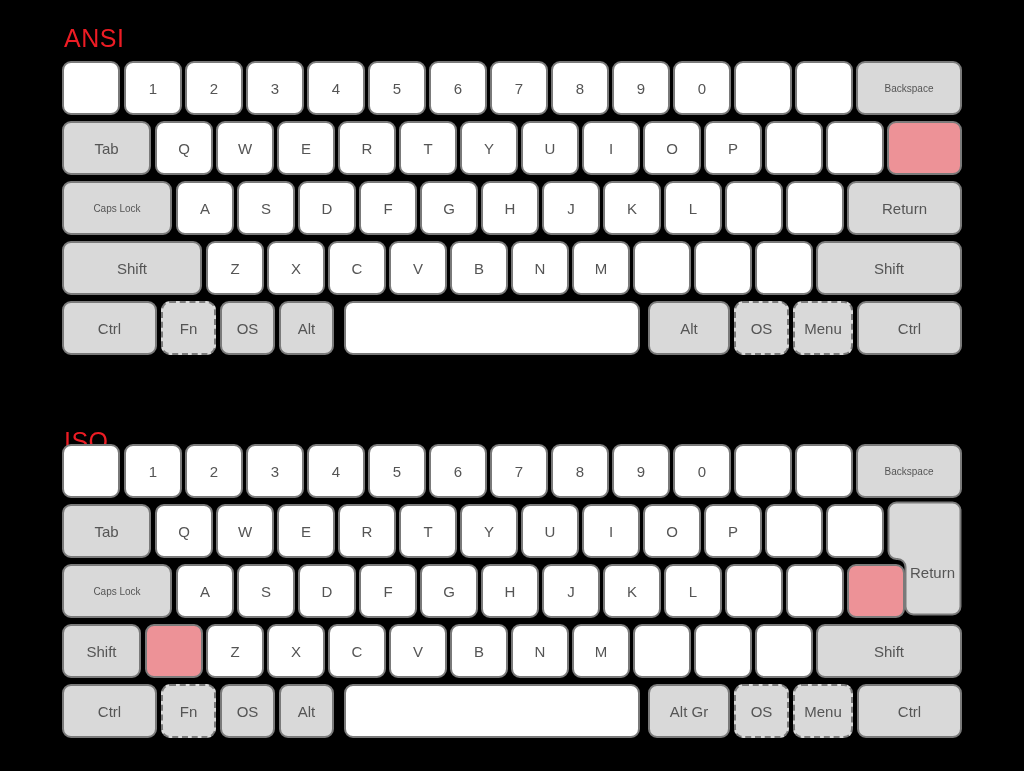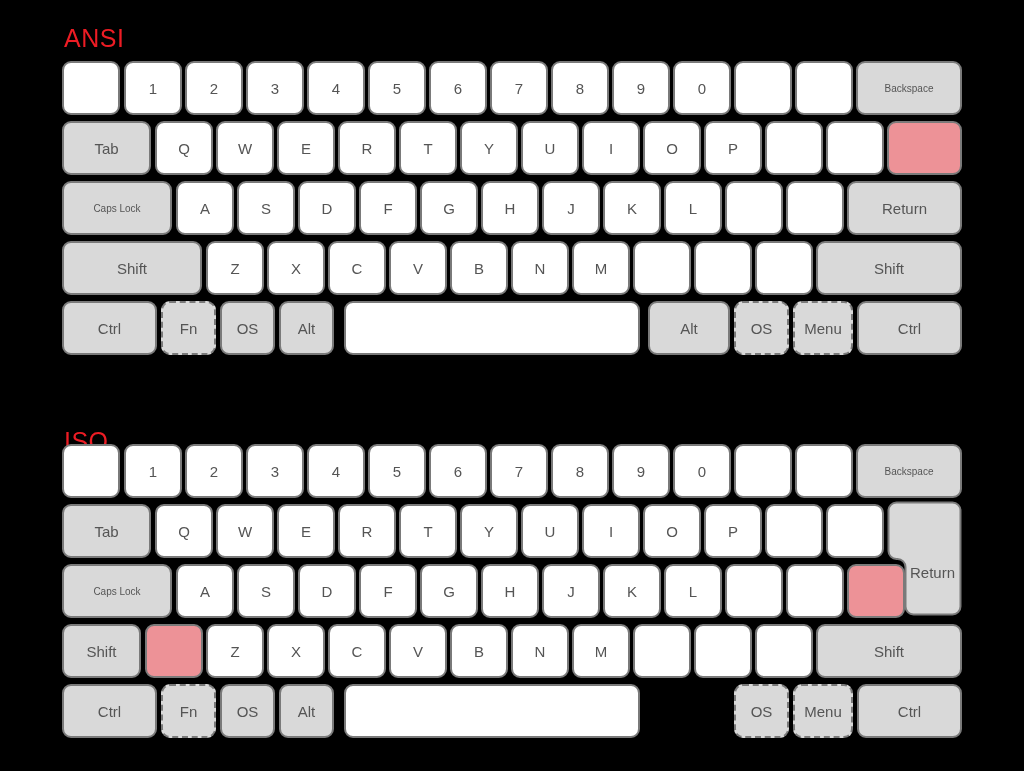--- a/index.html
+++ b/index.html
@@ -215,6 +215,7 @@
         <div class="key mod" style="left: 158px; width: 55px;">OS</div>
         <div class="key mod" style="left: 217px; width: 55px;">Alt</div>
         <div class="key" style="left: 282px; width: 296px;"></div>
+        <div class="key mod" style="left: 586px; width: 82px;">Alt Gr</div>
         <div class="key mod dashed" style="left: 672px; width: 55px;">OS</div>
         <div class="key mod dashed" style="left: 731px; width: 60px;">Menu</div>
         <div class="key mod" style="left: 795px; width: 105px;">Ctrl</div>

